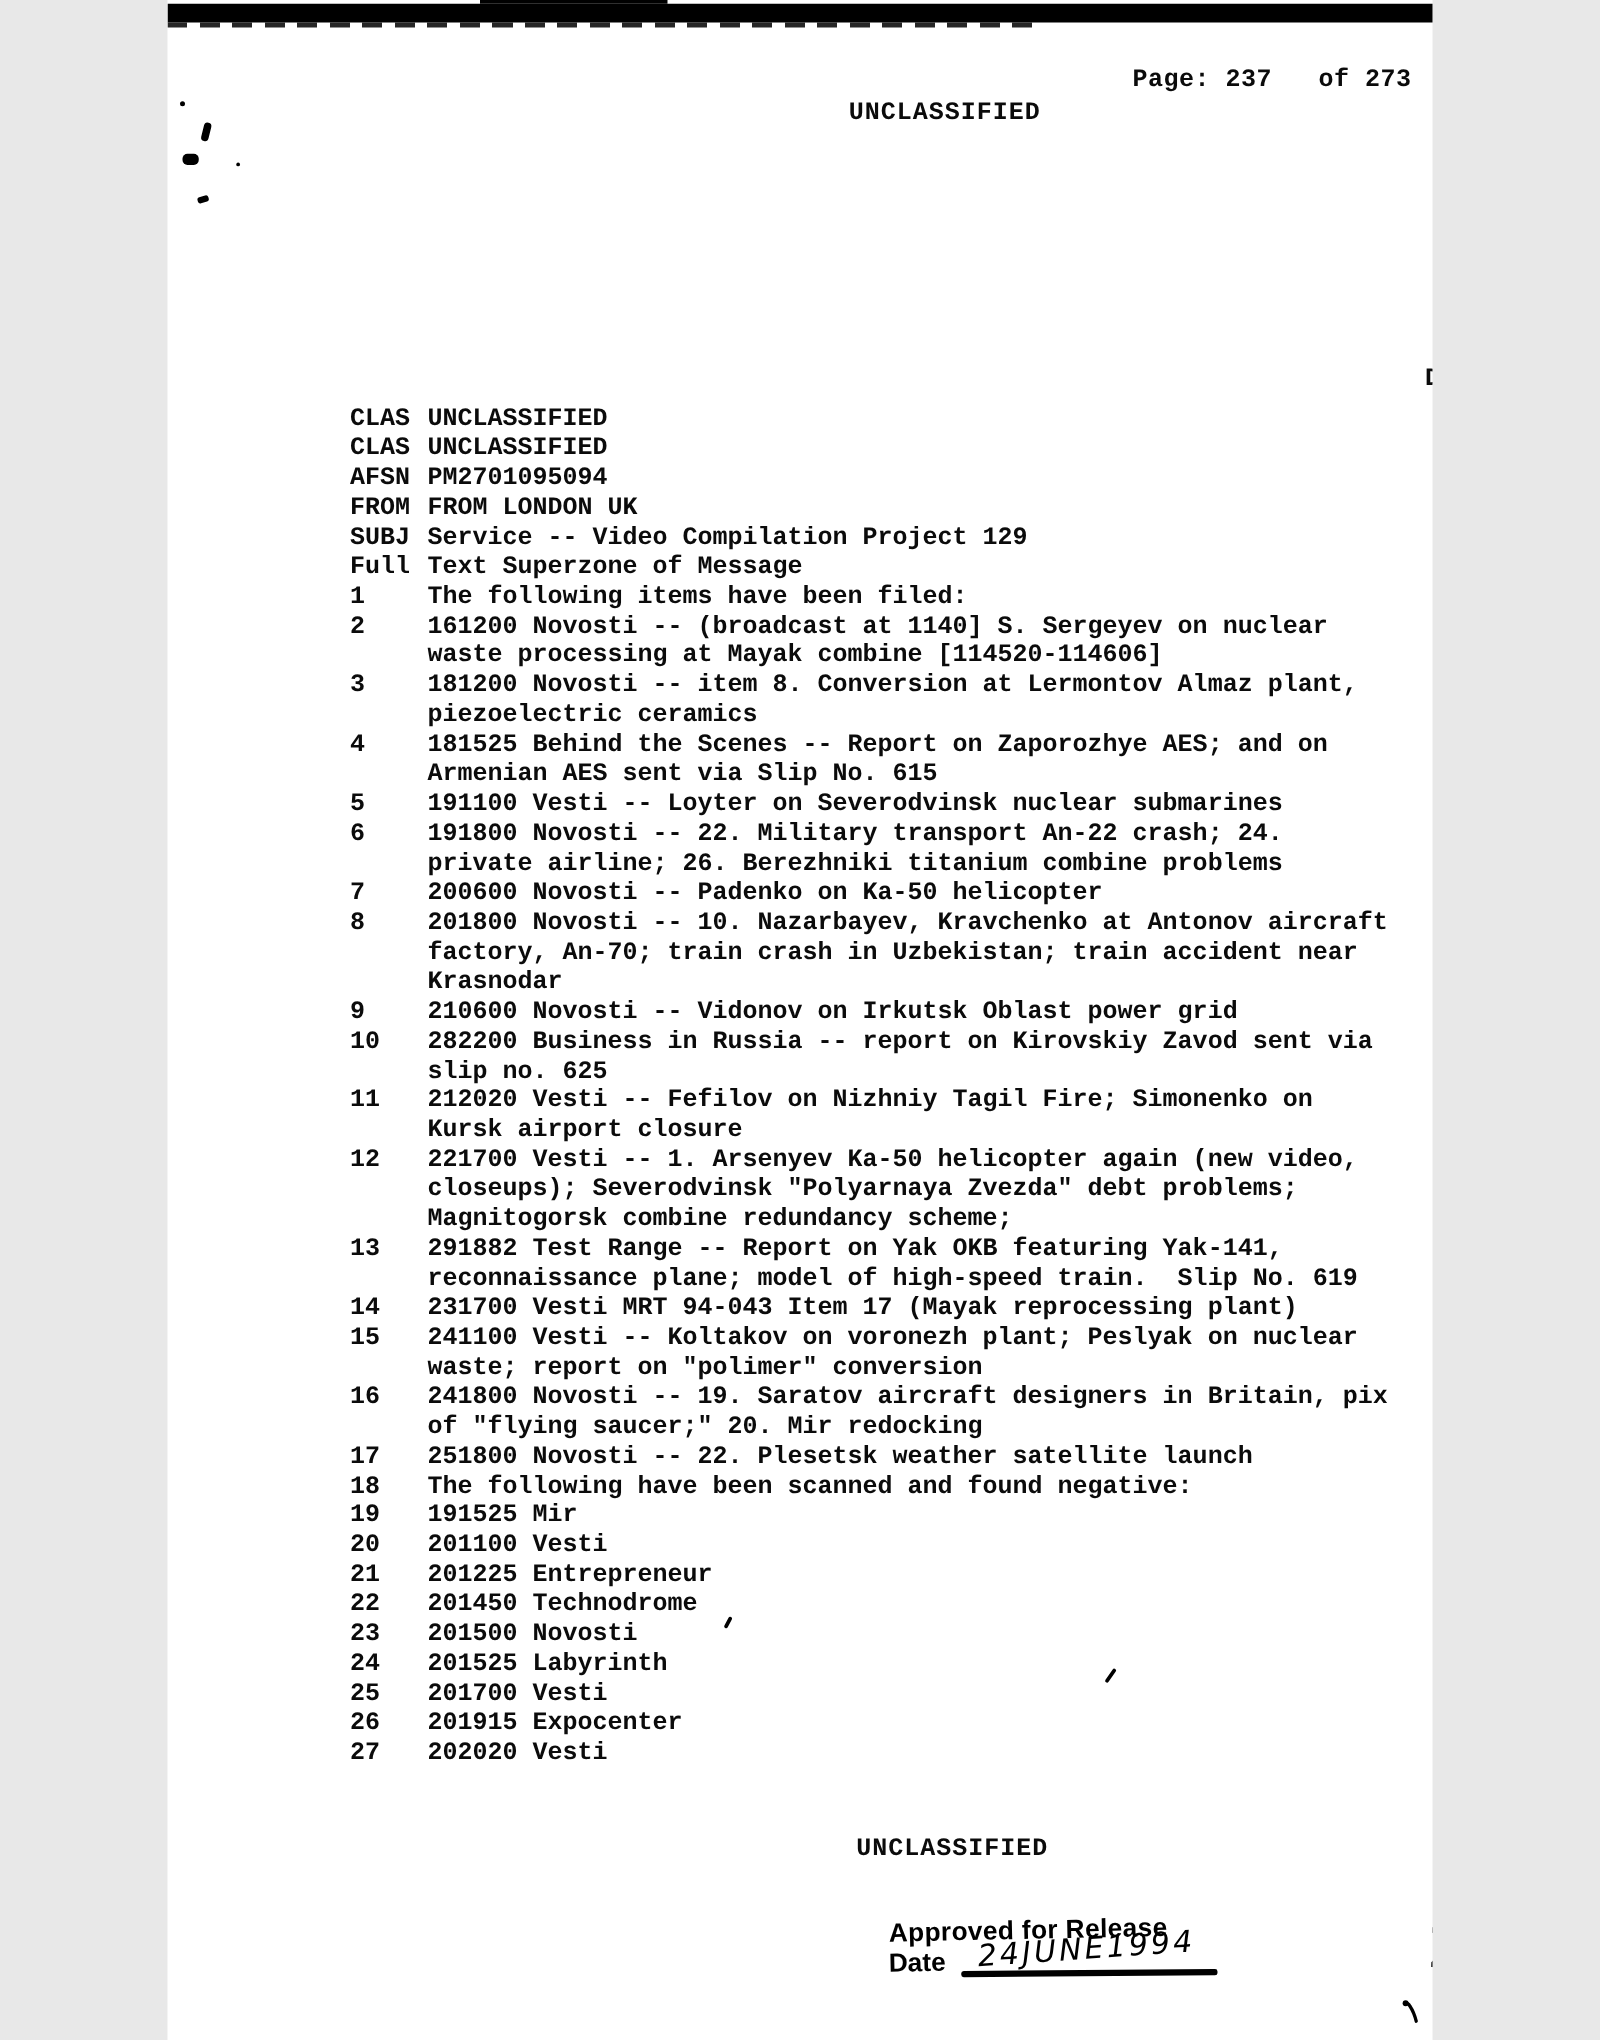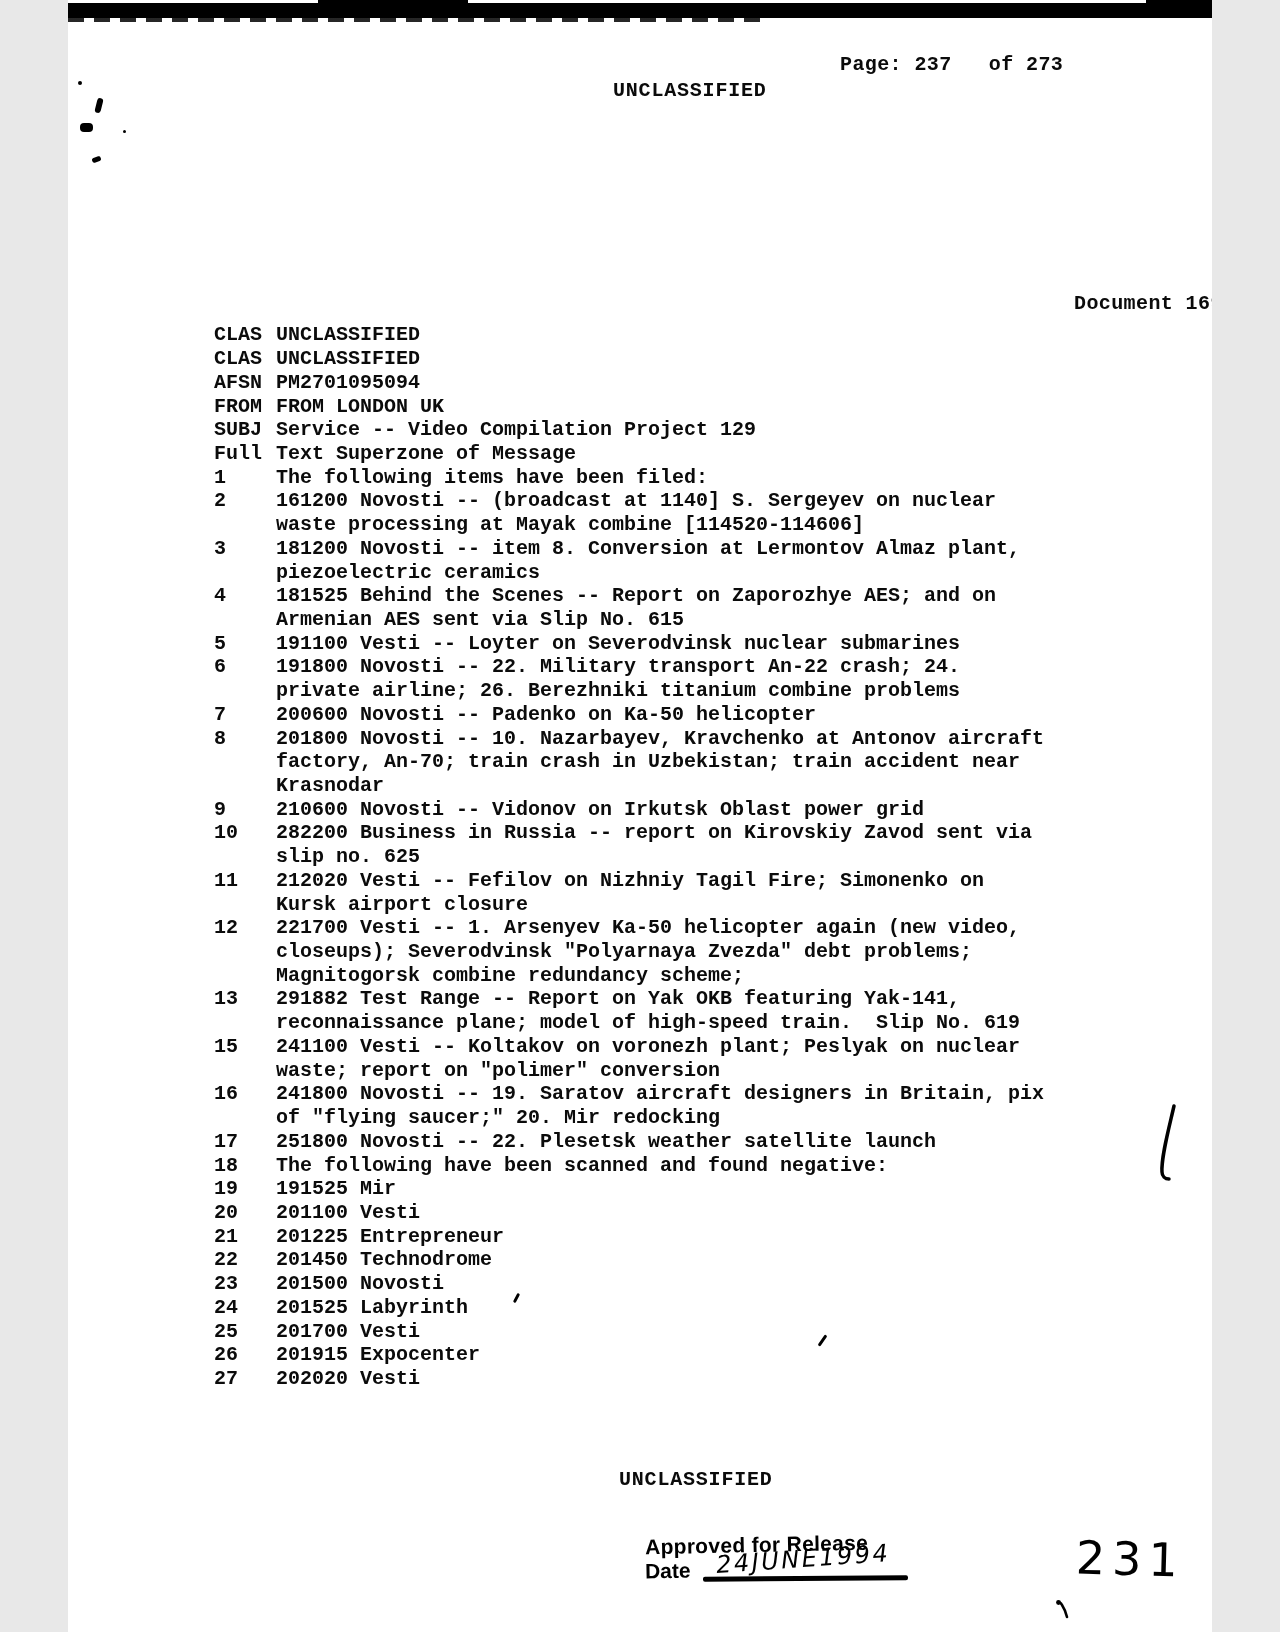--- a/index.html
+++ b/index.html
@@ -4,7 +4,7 @@
 <style>
   html,body { margin:0; padding:0; background:#e8e8e8; }
   .page {
-    position:relative; width:1144px; height:1632px; margin:0 auto;
+    position:relative; width:1012px; height:1632px; margin:0 auto;
     background:#ffffff; overflow:hidden;
     font-family:"Liberation Mono","DejaVu Sans Mono",monospace;
     font-weight:bold; color:#0b0b0b;

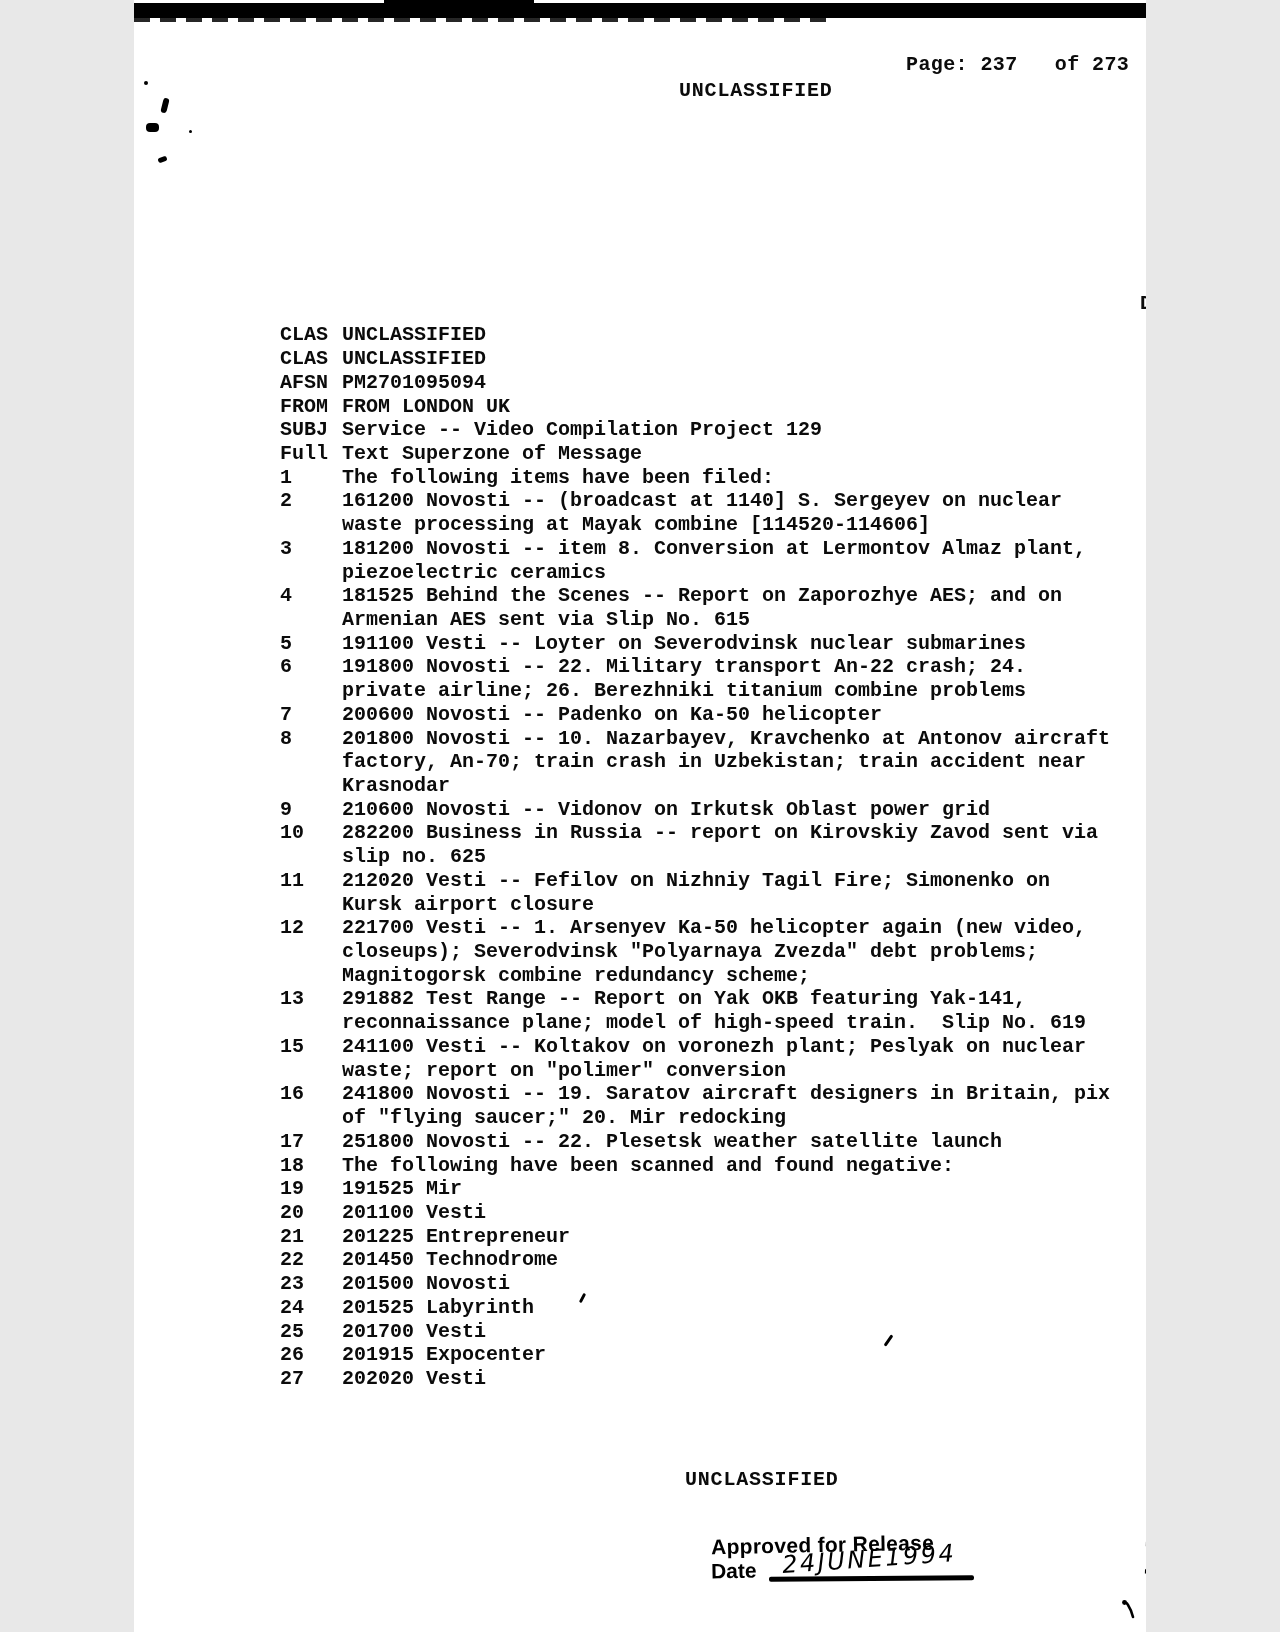--- a/index.html
+++ b/index.html
@@ -21,7 +21,7 @@
   
   .tw { position:absolute; font-size:20px; line-height:23px; white-space:pre; letter-spacing:.4px; }
   .doc-body { position:absolute; left:146px; top:323px; }
-  .row { display:flex; height:23.72px; align-items:center; }
+  .row { display:flex; height:23.72px; align-items:flex-end; }
   .lbl { flex:0 0 62px; width:62px; font-size:20px; white-space:pre; }
   .txt { font-size:20px; white-space:pre; }
   

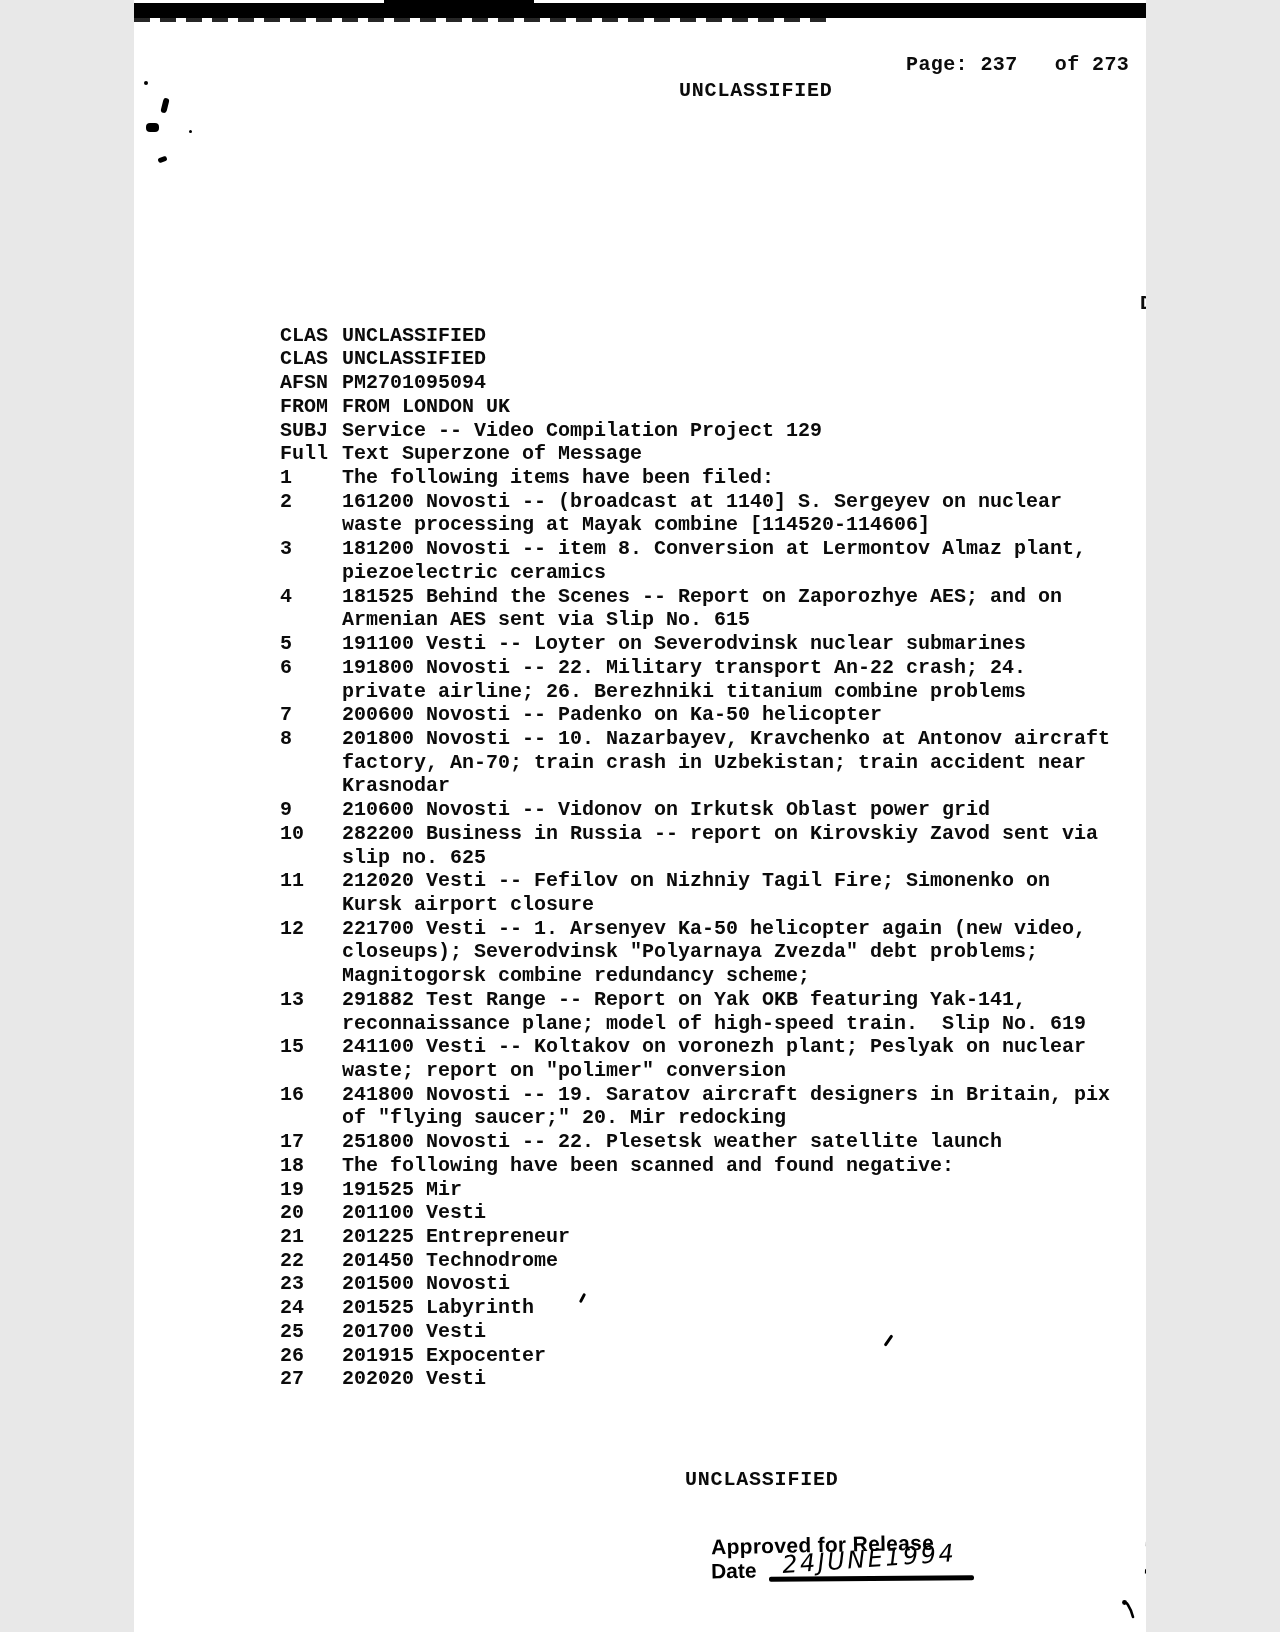--- a/index.html
+++ b/index.html
@@ -201,6 +201,10 @@
       <span class="txt">reconnaissance plane; model of high-speed train.  Slip No. 619</span>
     </div>
       <div class="row">
+      <span class="lbl">14</span>
+      <span class="txt">231700 Vesti MRT 94-043 Item 17 (Mayak reprocessing plant)</span>
+    </div>
+      <div class="row">
       <span class="lbl">15</span>
       <span class="txt">241100 Vesti -- Koltakov on voronezh plant; Peslyak on nuclear</span>
     </div>

